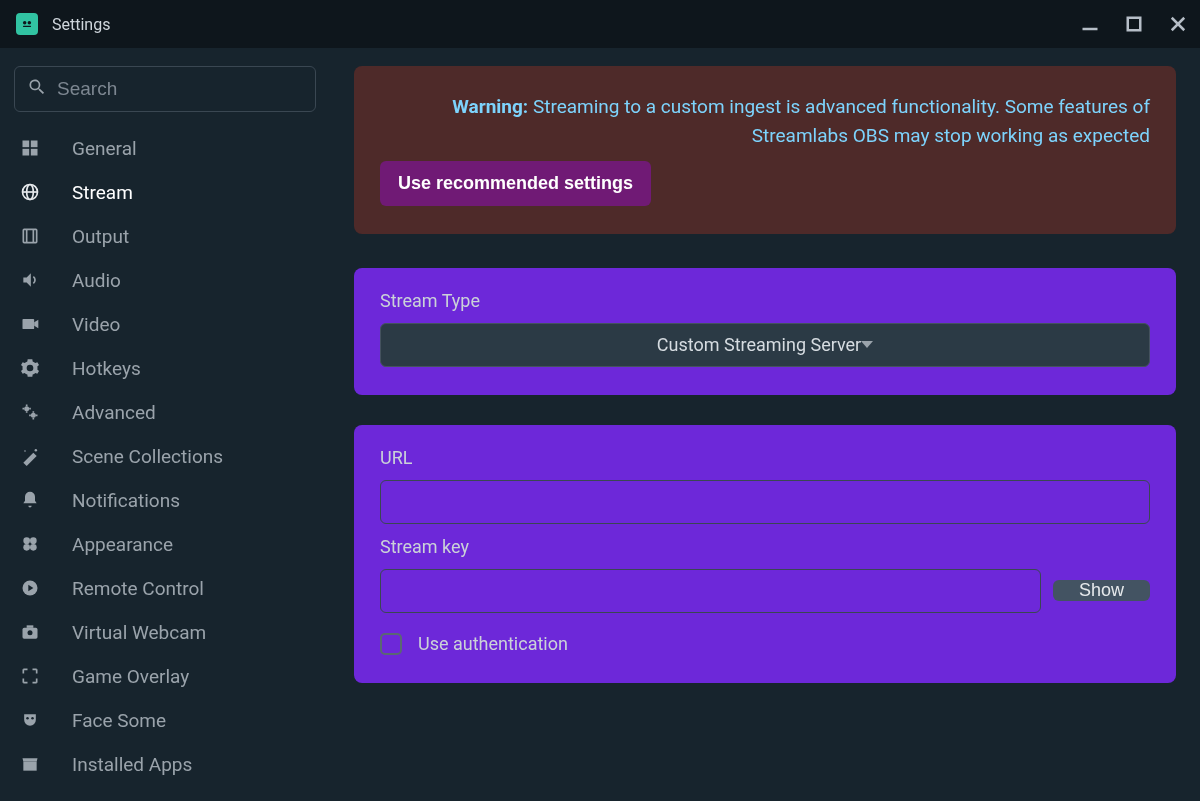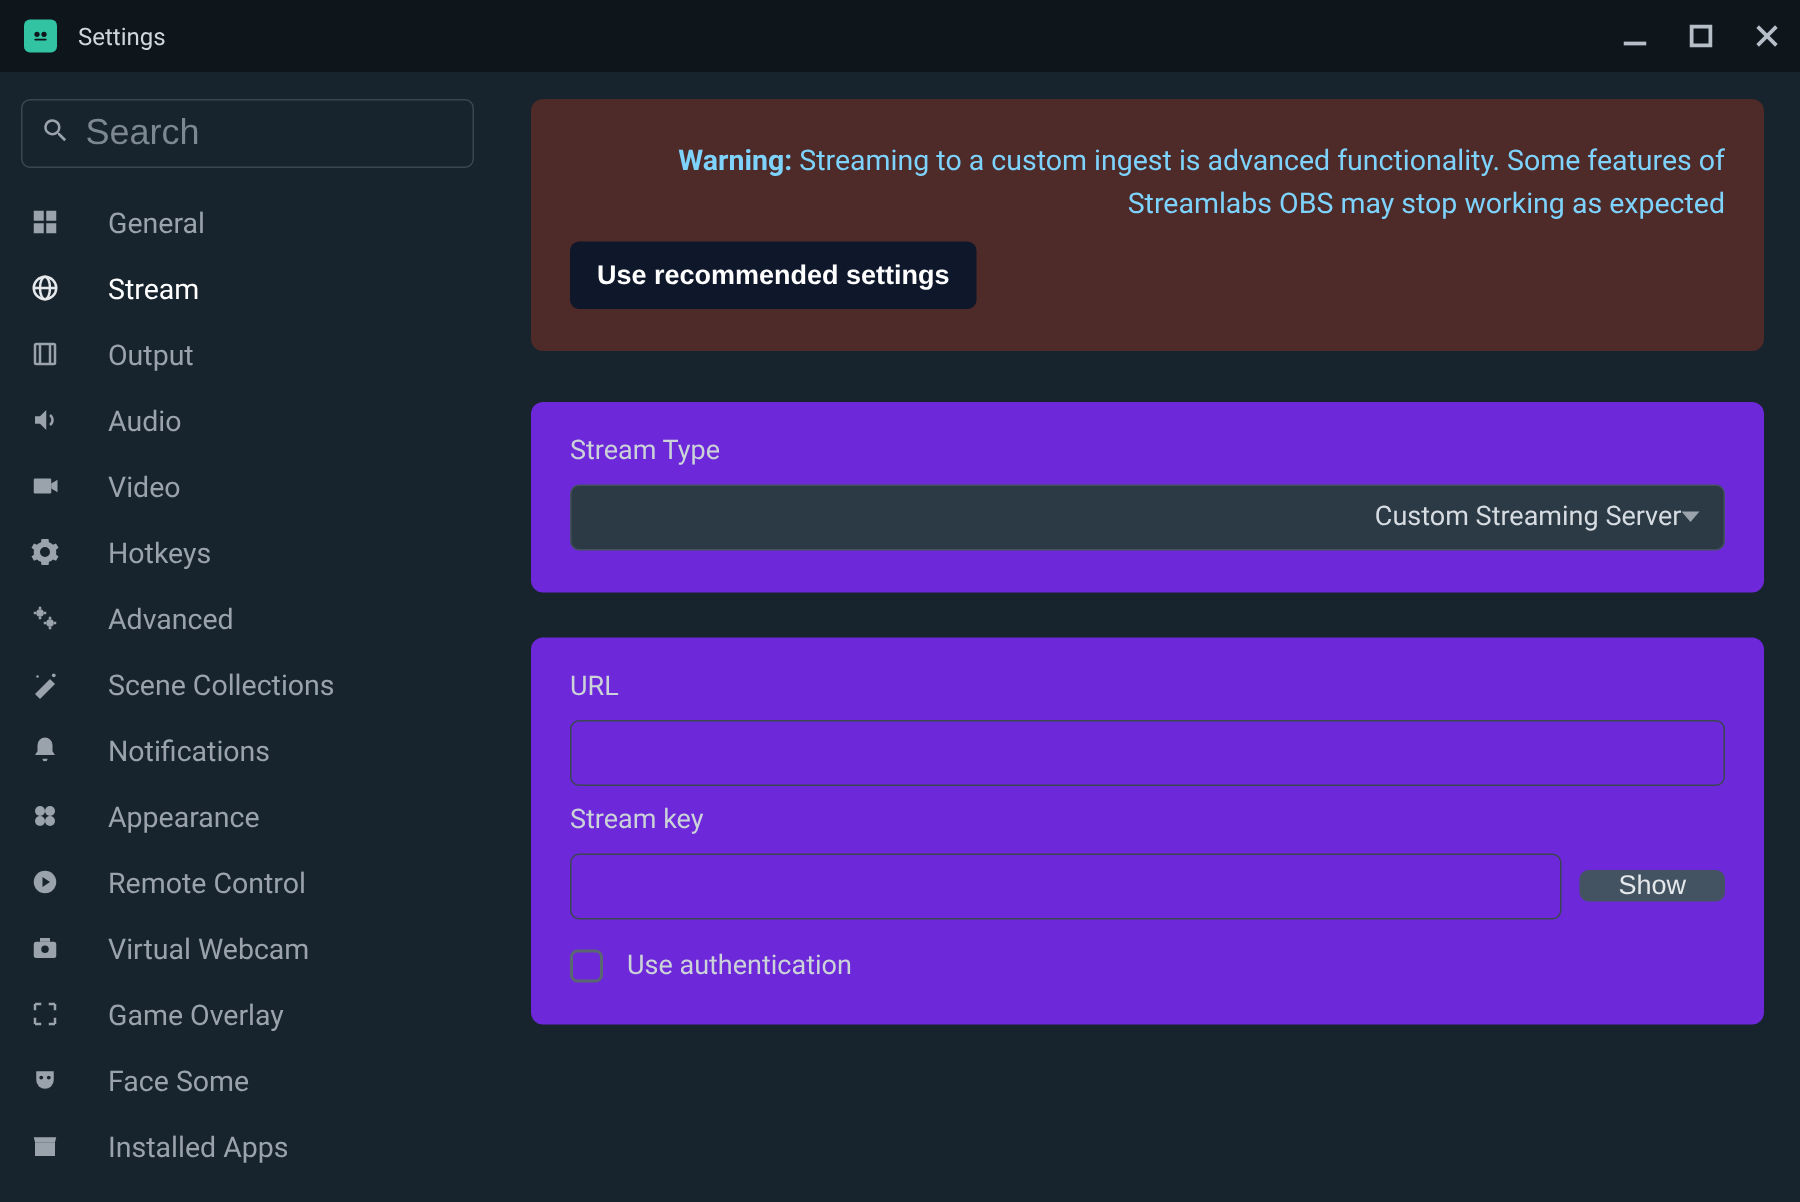--- a/index.html
+++ b/index.html
@@ -60,7 +60,7 @@
   .search-wrap svg { width: 20px; height: 20px; fill: #9aa3ab; margin-right: 10px; }
   .search-input {
     background: transparent; border: none; outline: none;
-    color: #b6bec7; font-size: 24px; flex:1;
+    color: #b6bec7; font-size: 19px; flex:1;
   }
   .search-input::placeholder { color: #7d8791; }
 

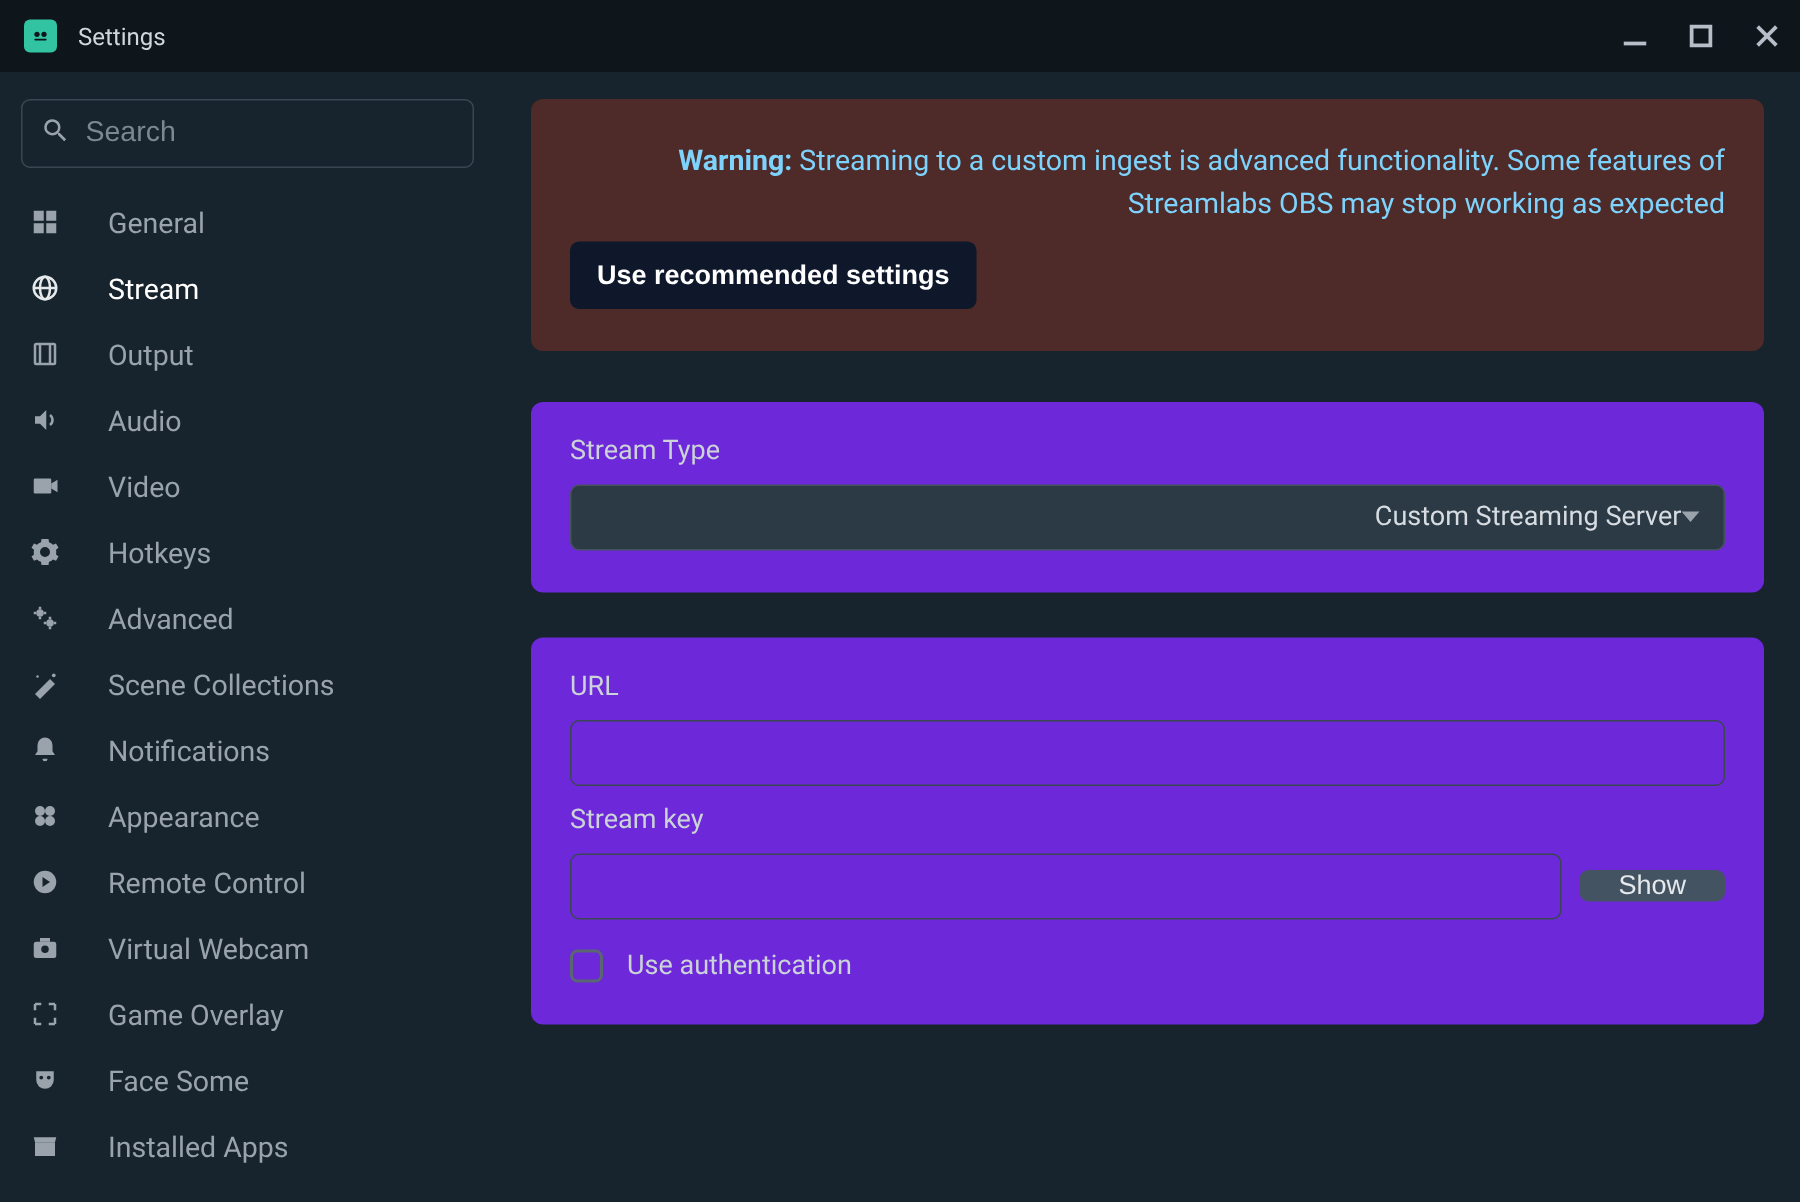--- a/index.html
+++ b/index.html
@@ -96,7 +96,7 @@
   }
   .warning-text strong { font-weight: 700; }
   .recommended-btn {
-    background: #0f172a;
+    background: #701a75;
     color: #ffffff;
     border: none;
     border-radius: 6px;

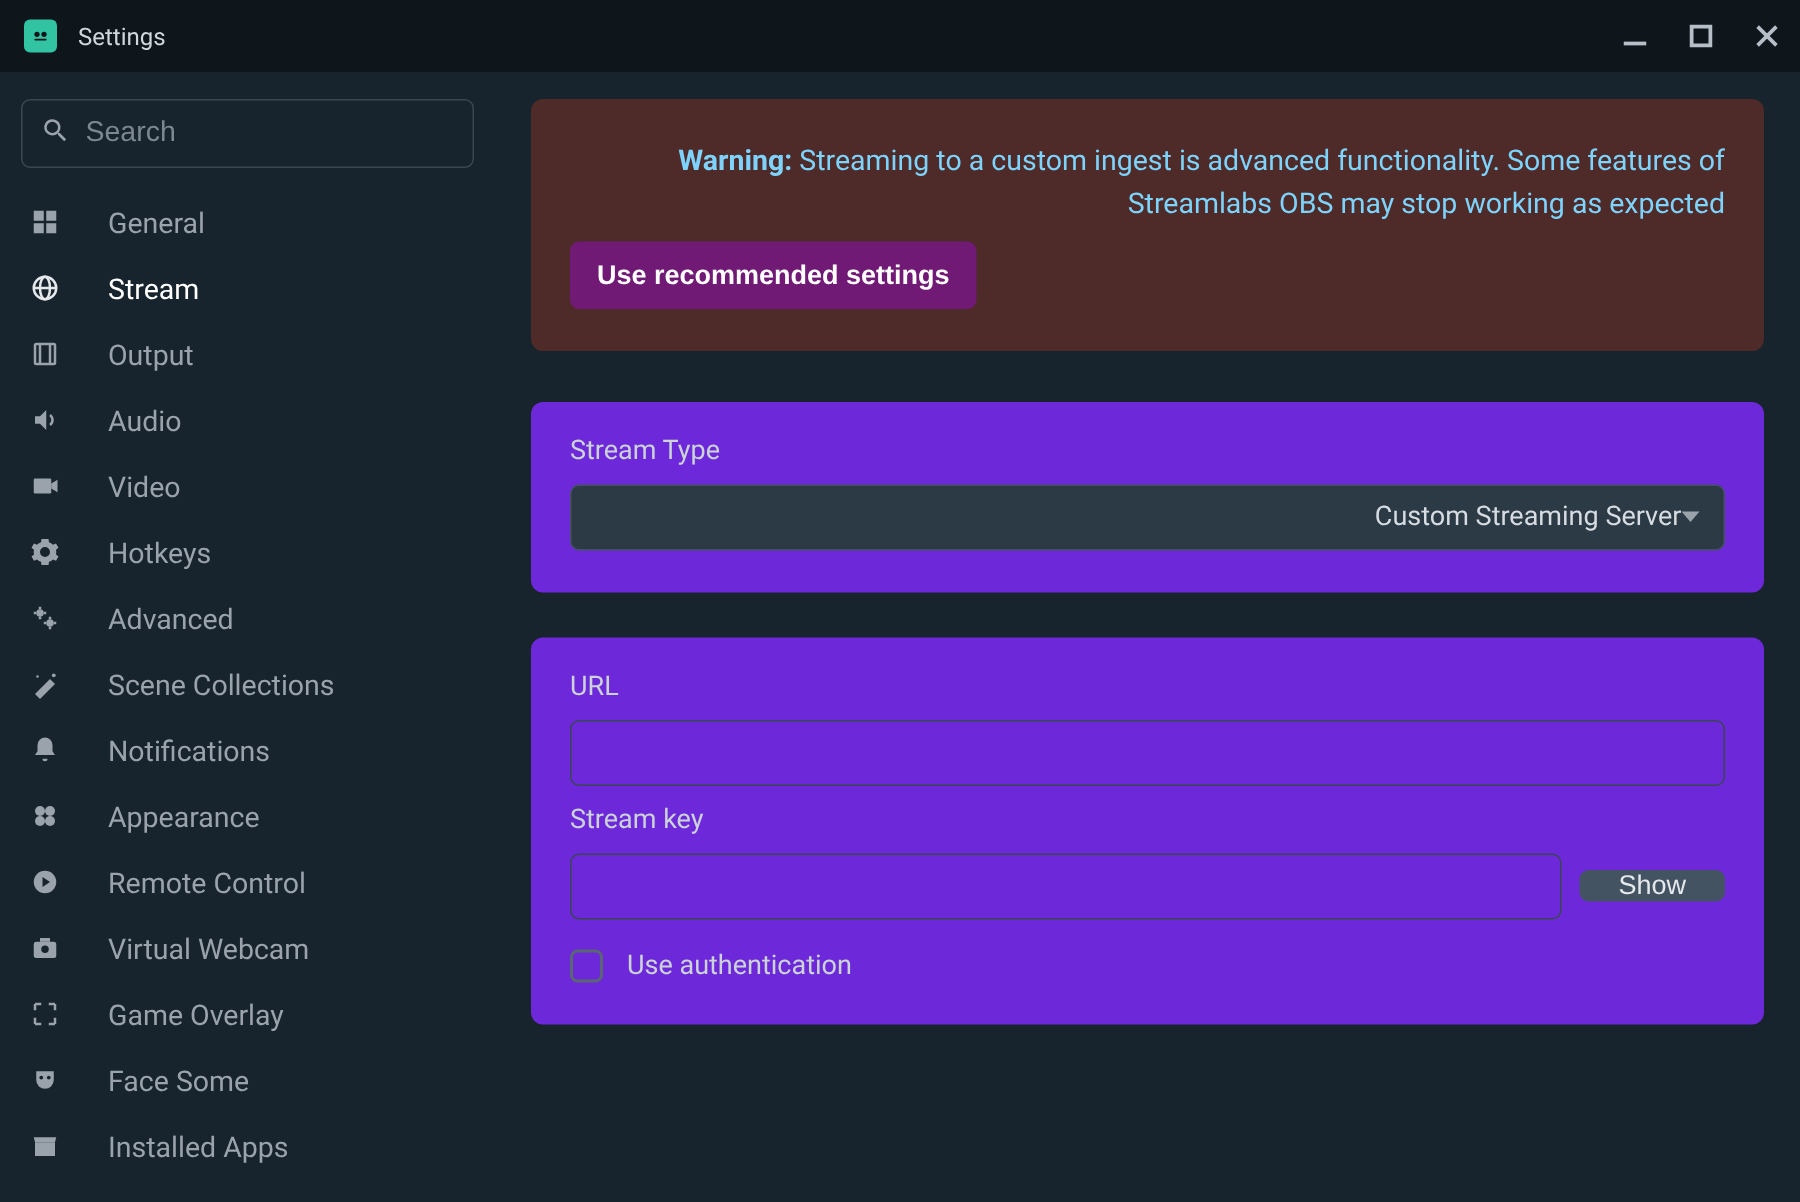--- a/index.html
+++ b/index.html
@@ -124,7 +124,7 @@
     background: #2b3a45;
     border-radius: 6px;
     height: 44px;
-    display:flex; align-items:center; justify-content: flex-end;
+    display:flex; align-items:center; justify-content: center;
     padding: 0 16px;
     color: #d6dce1;
     font-size: 18px;

